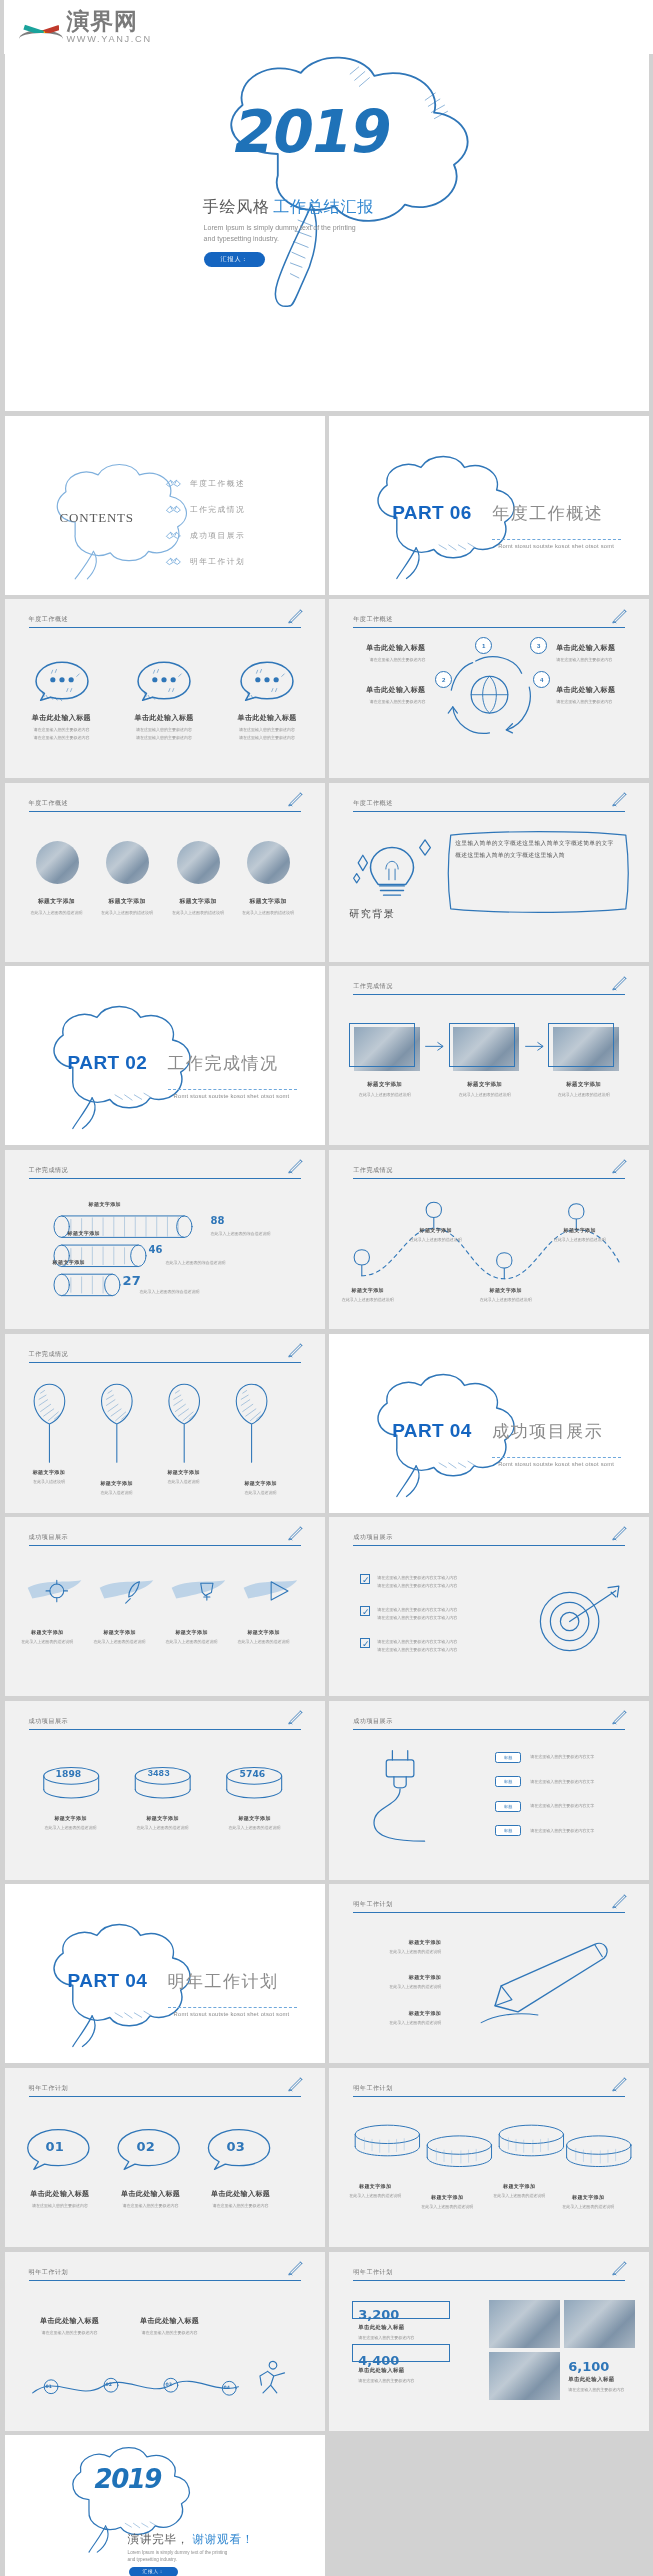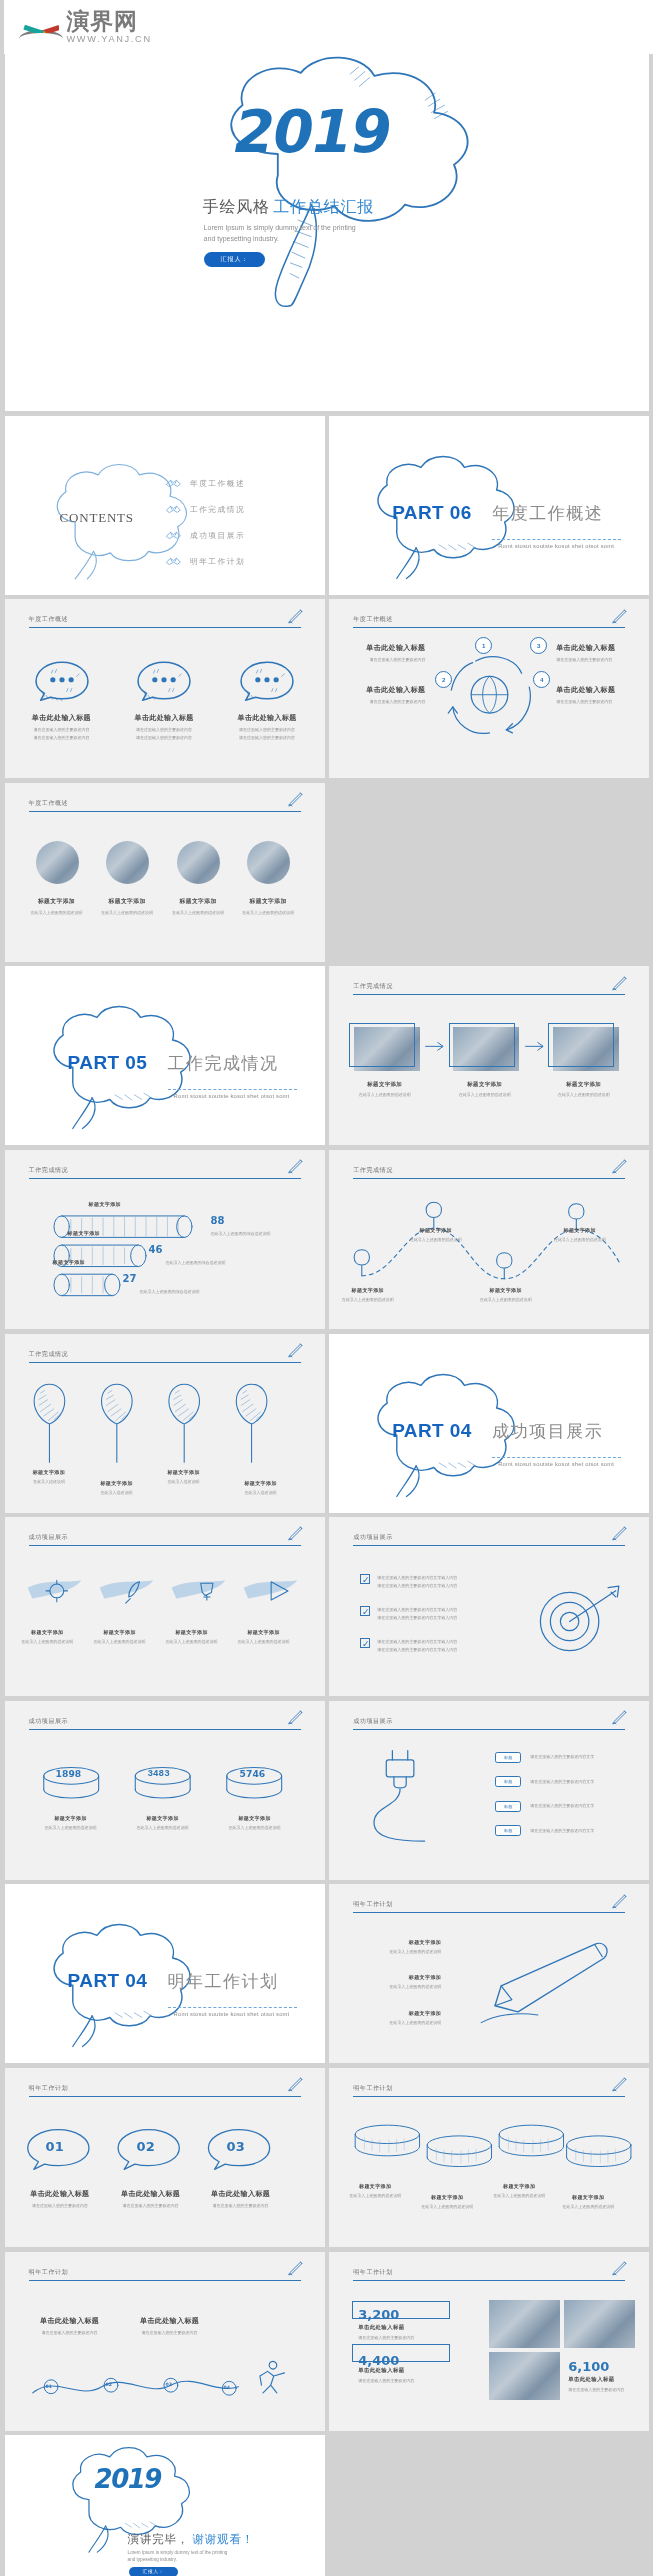--- a/index.html
+++ b/index.html
@@ -358,6 +358,26 @@
       </div>
     </div>
 
+    <div class="slide gray">
+      <div class="shead">
+        <div class="ttl">年度工作概述</div>
+        <div class="ln"></div>
+        <svg class="pencil" viewBox="0 0 24 24">
+            <path class="sketch" stroke-width="1.2" d="M3 21 L6 20 L21 5 L19 3 L4 18 Z M19 3 L21 5 M5 19 L7 21"></path>
+          </svg>
+      </div>
+      <svg style="position:absolute;left:20px;top:49px;" width="86" height="71" viewBox="0 0 112 92">
+        <path class="sketch" stroke-width="2" d="M56 20 C72 20 84 32 84 46 C84 56 78 62 74 68 L38 68 C34 62 28 56 28 46 C28 32 40 20 56 20 Z"></path>
+        <path class="sketch" stroke-width="1.8" d="M40 70 L72 70 M41 76 L71 76 M45 82 L67 82"></path>
+        <path class="sketch" stroke-width="1.2" d="M48 48 C48 42 52 38 56 38 C60 38 64 42 64 48 M52 48 L52 62 M60 48 L60 62"></path>
+        <path class="sketch" stroke-width="1.6" d="M12 28 L18 18 L24 28 L18 38 Z M6 48 L10 42 L14 48 L10 54 Z M92 8 L99 -2 L106 8 L99 18 Z" transform="translate(0,12)"></path>
+      </svg>
+      <div class="bg-label" style="left:20px; top:124px;">研究背景</div>
+      <svg class="speechbox" style="left:114px; top:46px; width:189px; height:86px; border:none;" viewBox="0 0 246 112">
+        <path class="sketch" stroke-width="1.6" d="M10 8 C70 2 180 2 238 8 C242 40 242 76 238 104 C180 110 70 110 10 104 C6 76 6 40 10 8 Z"></path>
+      </svg>
+      <div class="speech-copy" style="left:126px; top:55px; width:164px;">这里输入简单的文字概述这里输入简单文字概述简单的文字概述这里输入简单的文字概述这里输入简</div>
+    </div>
   </div>
 
   <div class="row">

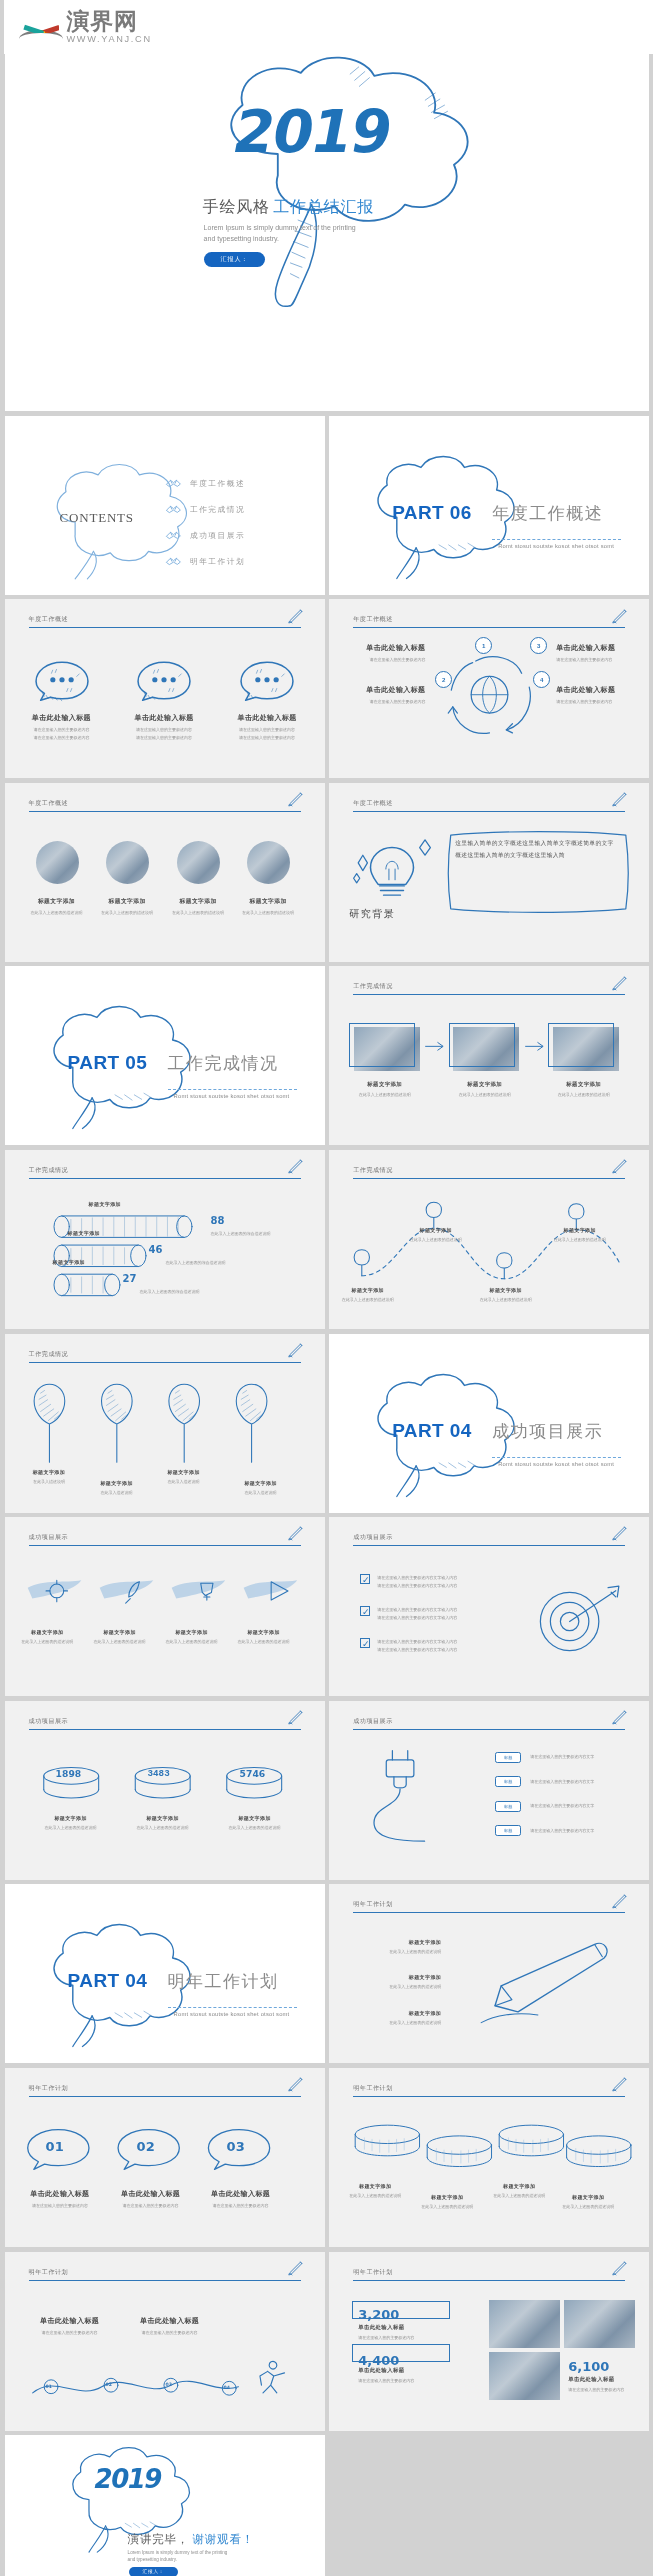--- a/index.html
+++ b/index.html
@@ -390,7 +390,7 @@
             <path d="M94 110 L104 116 M106 110 L116 117 M118 110 L128 116 M130 108 L140 114"></path>
           </g>
       </svg>
-      <div class="part-label" style="left:63px; top:86px;">PART 05</div>
+      <div class="part-label" style="left:63px; top:86px;">PART 02</div>
       <div class="part-cn" style="left:163px; top:86px;">工作完成情况</div>
       <div class="part-dash" style="left:163px; top:123px; width:129px;"></div>
       <div class="part-sub" style="left:169px; top:127px;">Romt stosut soutste kosot shet otsot somt</div>

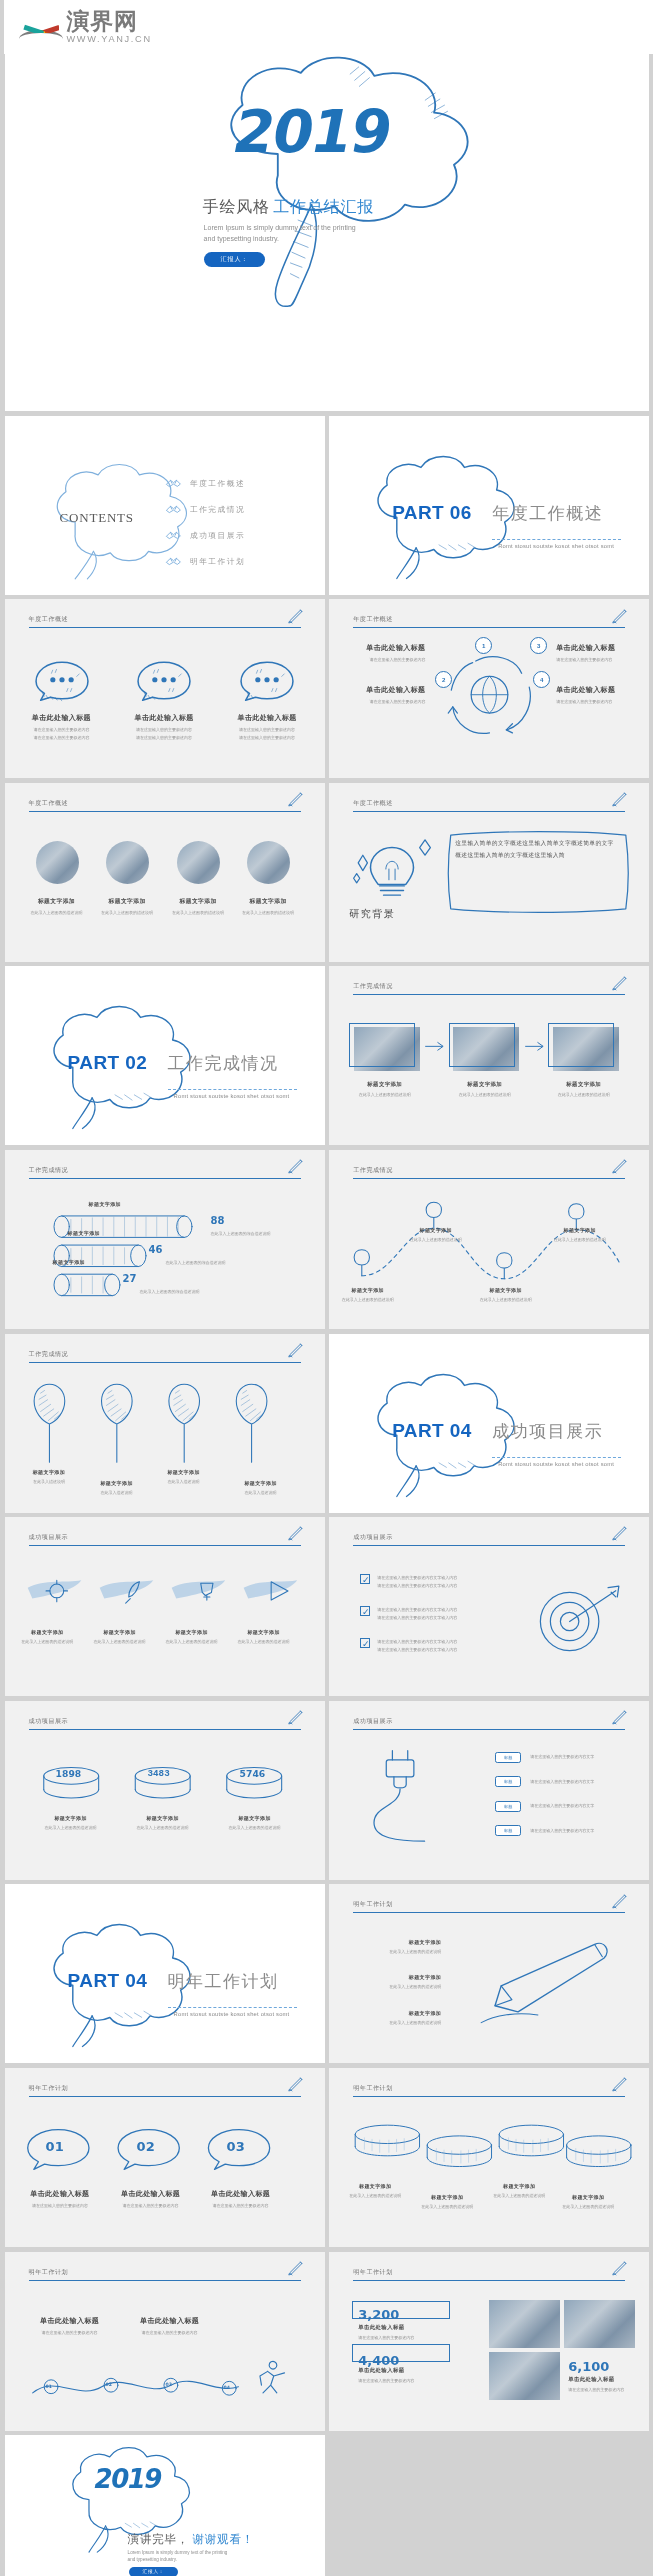--- a/index.html
+++ b/index.html
@@ -477,7 +477,7 @@
       </svg>
       <div class="bigblue" style="left:190px; top:65px; font-size:10px;padding-left:16px;">88</div>
       <div class="bigblue" style="left:144px; top:94px; font-size:10px;">46</div>
-      <div class="bigblue" style="left:118px; top:123px; font-size:10px;">27</div>
+      <div class="bigblue" style="left:118px; top:123px; font-size:13px;">27</div>
       <div class="blk left" style="left:84px; top:51px;">
         <div class="h" style="font-size:5px">标题文字添加</div>
       </div>

